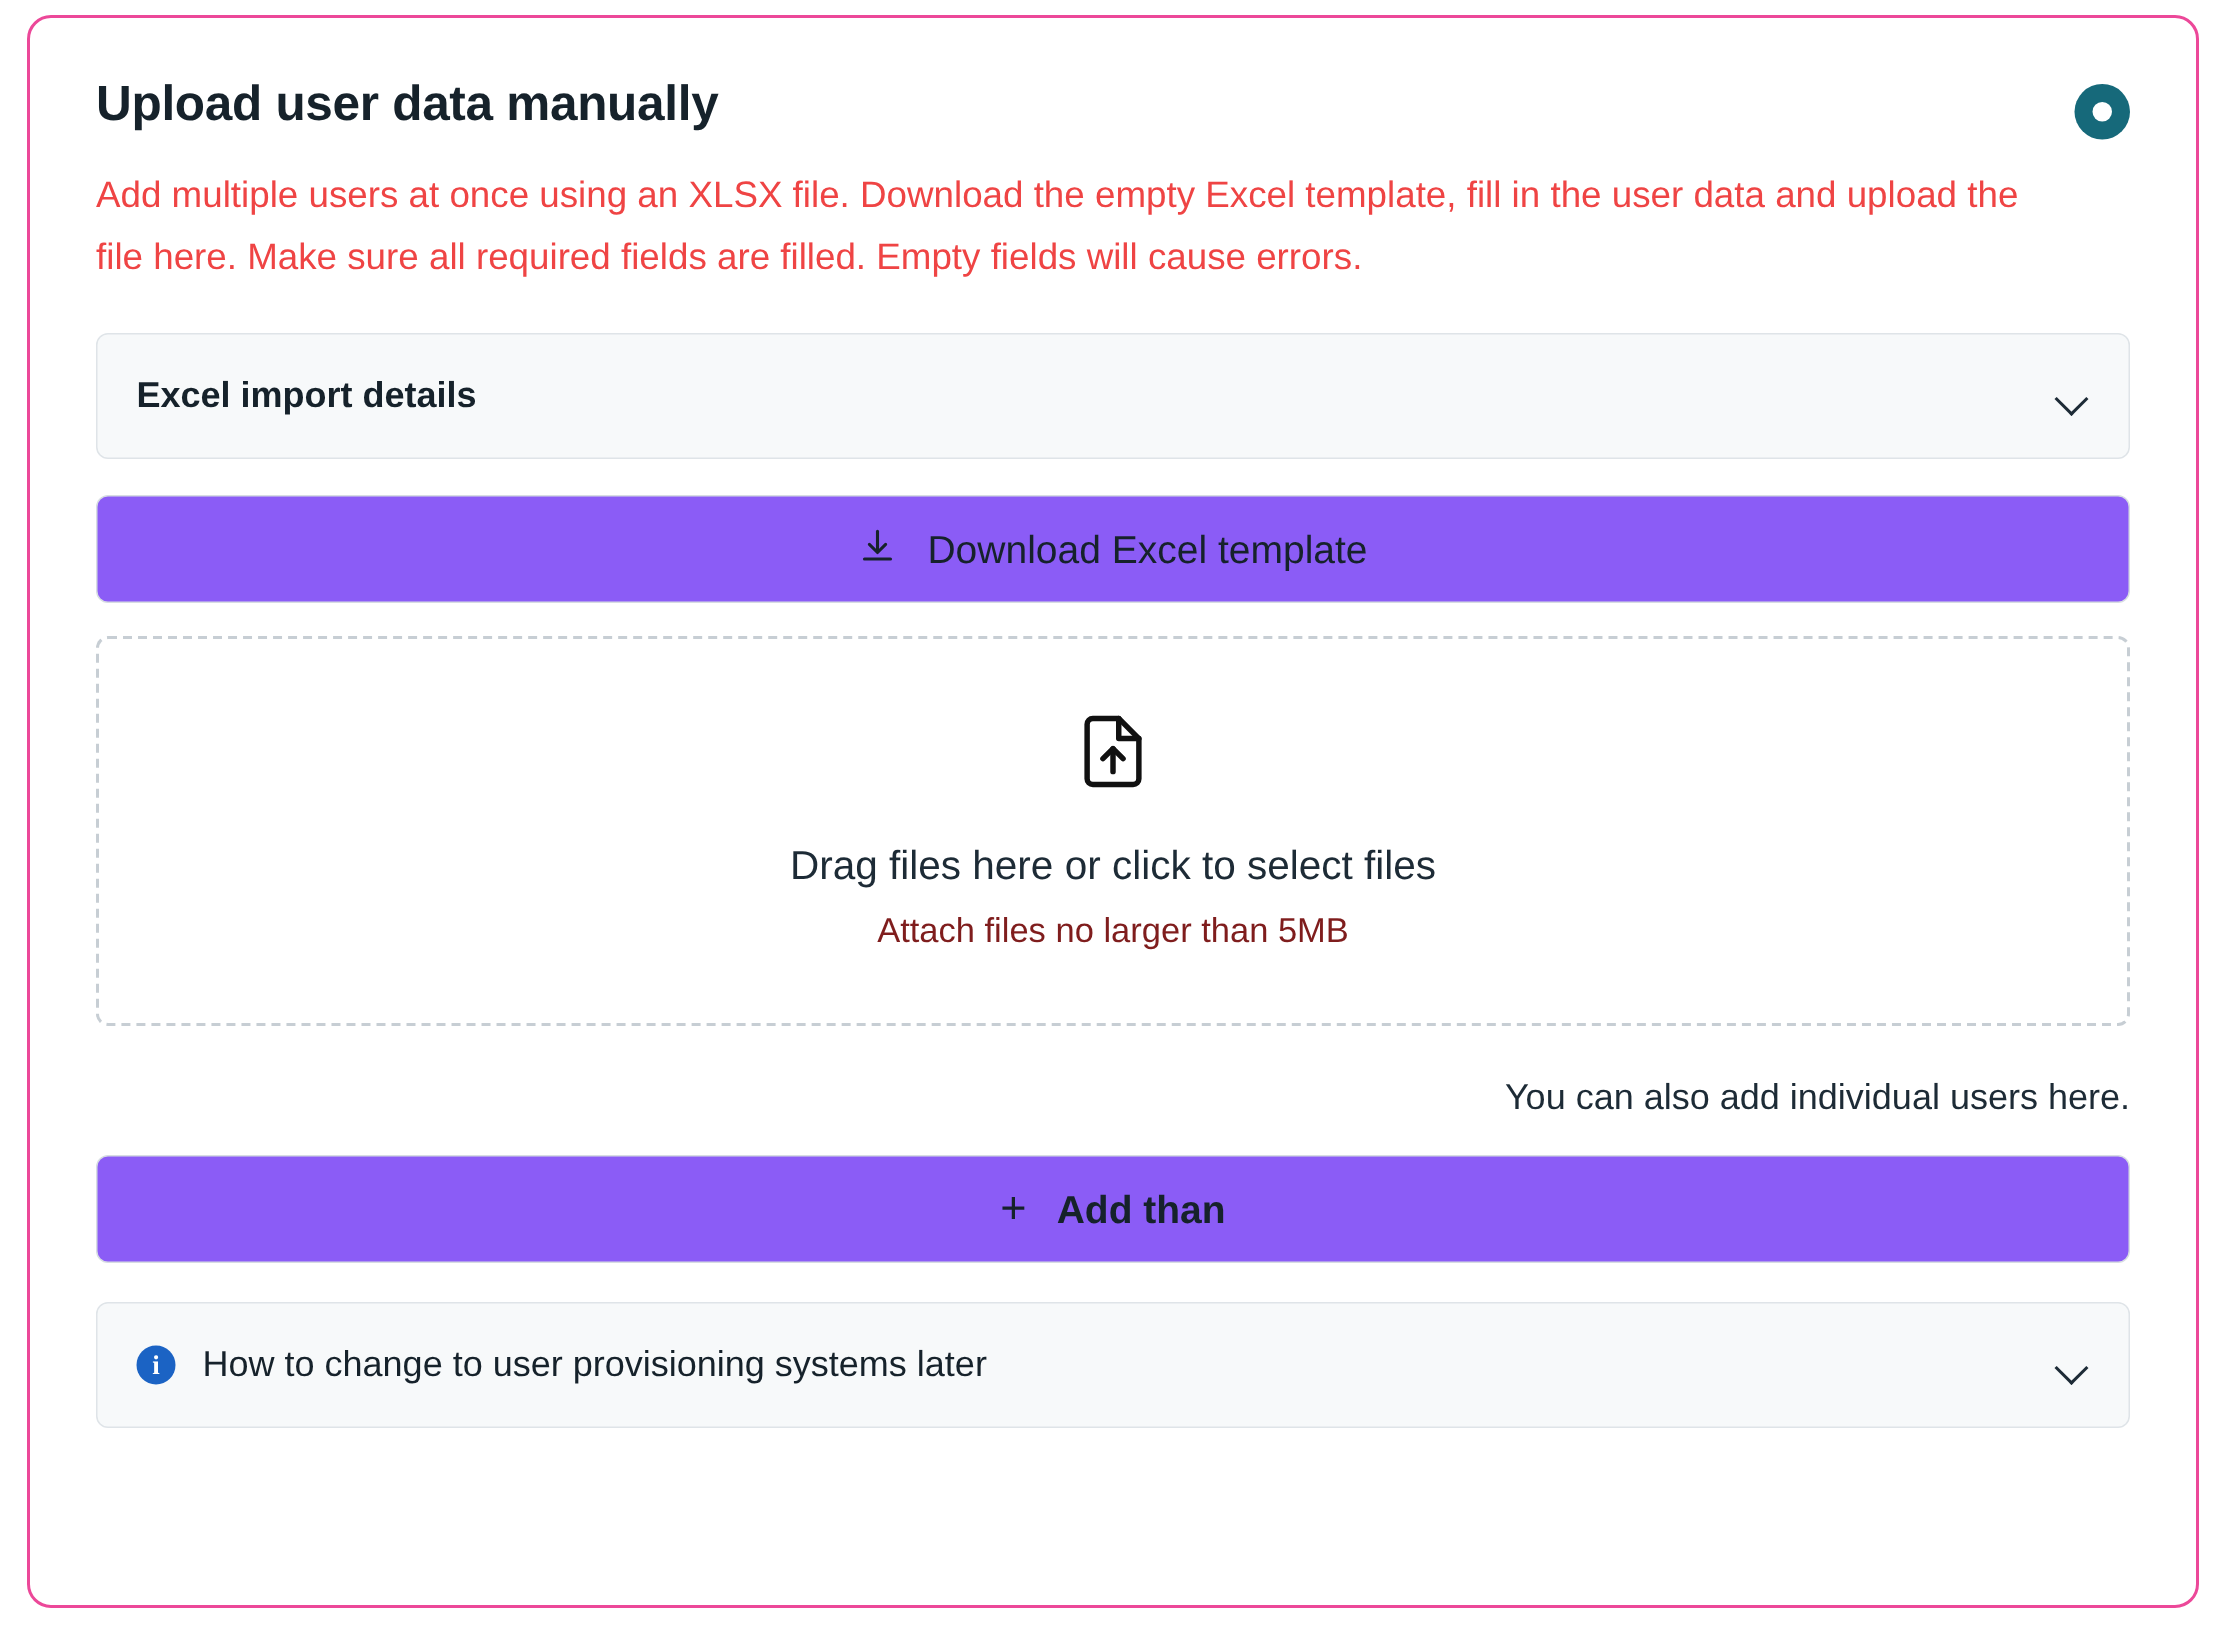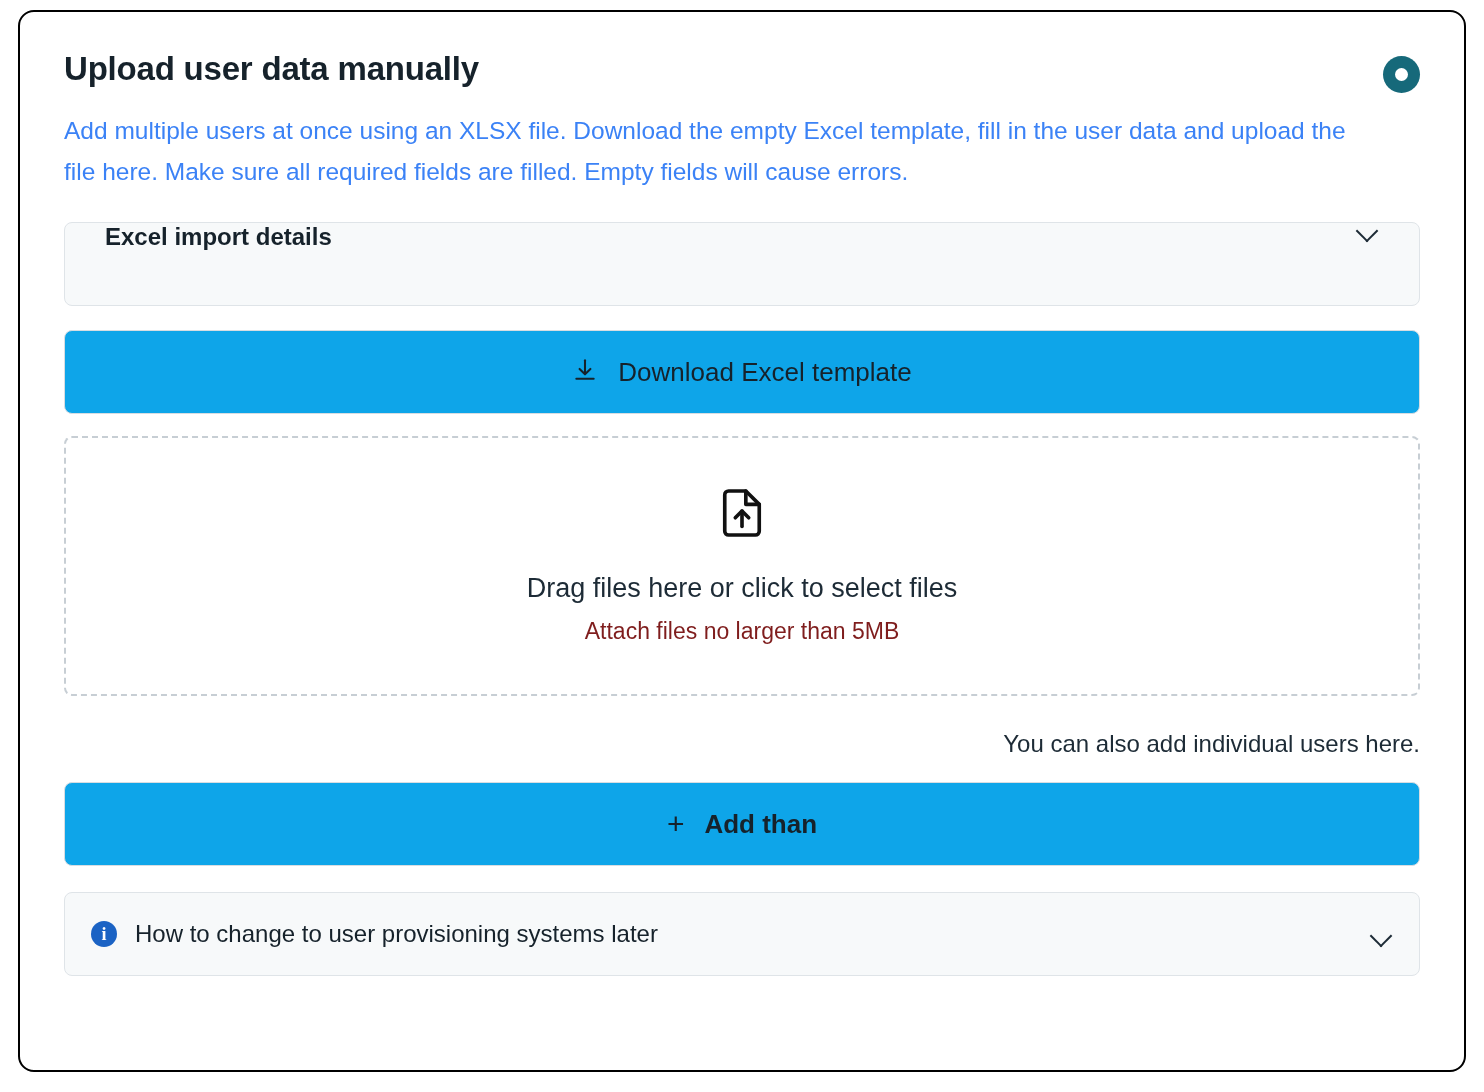--- a/index.html
+++ b/index.html
@@ -22,7 +22,7 @@
     width: 1448px;
     height: 1062px;
     background: #ffffff;
-    border: 2px solid #000000;
+    border: 2px solid #ec4899;
     border-radius: 16px;
     padding: 30px 30px 0 30px;
   }

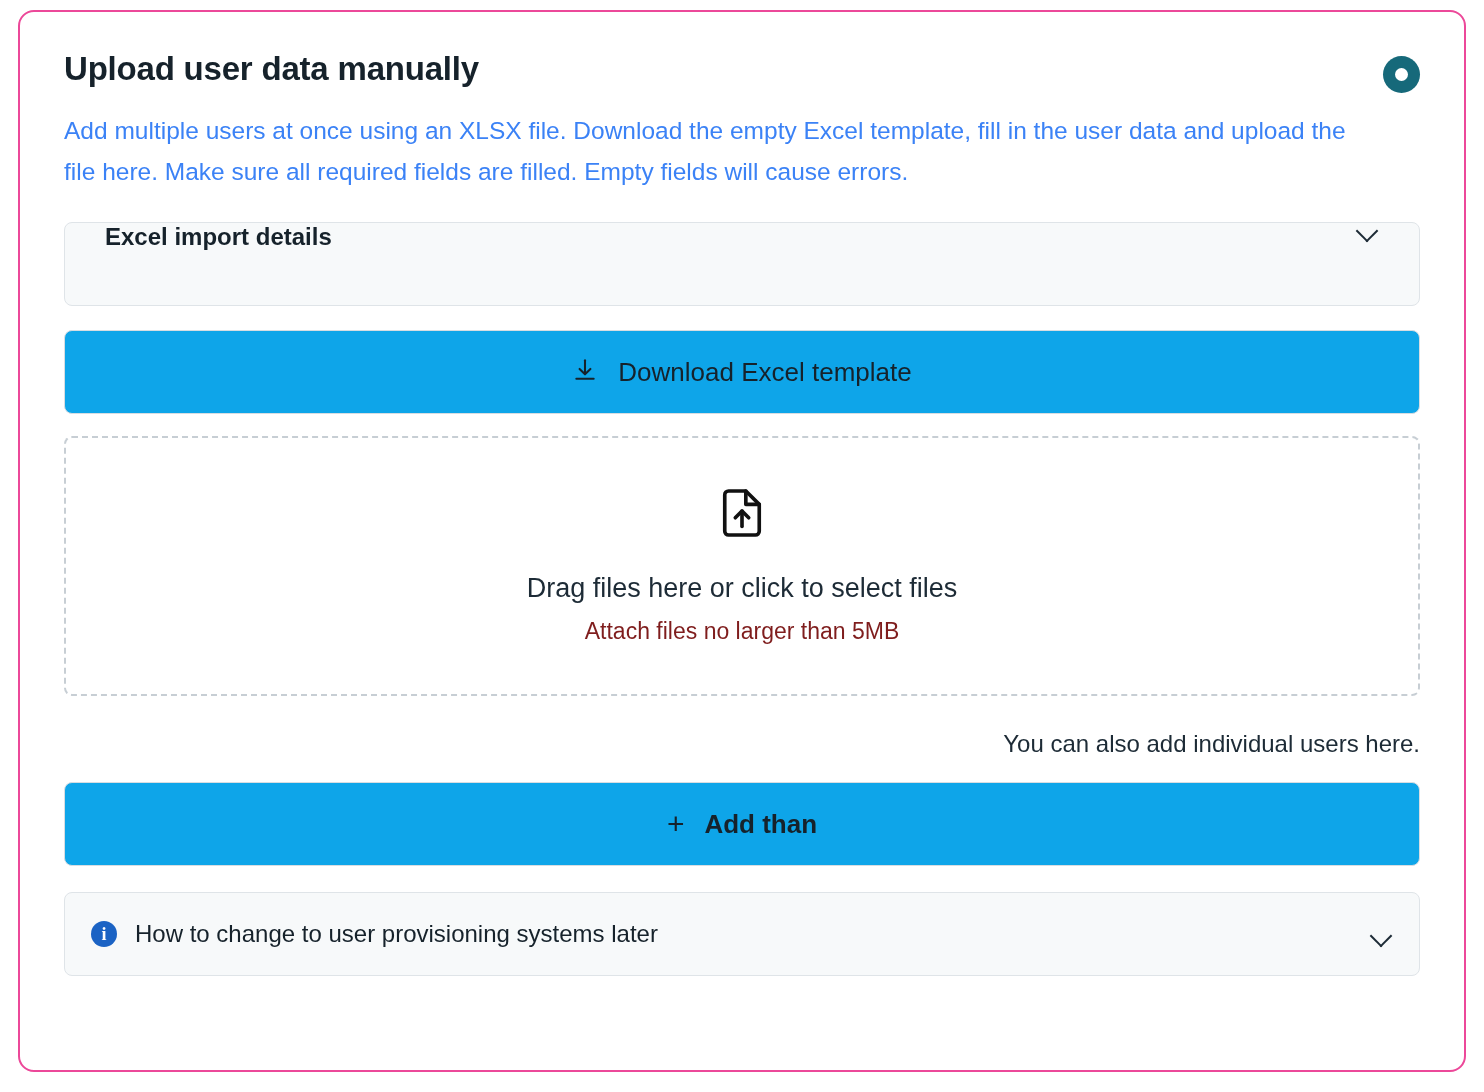--- a/index.html
+++ b/index.html
@@ -63,7 +63,7 @@
   .card-desc {
     font-size: 24.5px;
     line-height: 1.68;
-    color: #3b82f6;
+    color: #ef4444;
     padding: 10px 14px 0 14px;
     max-width: 1320px;
   }

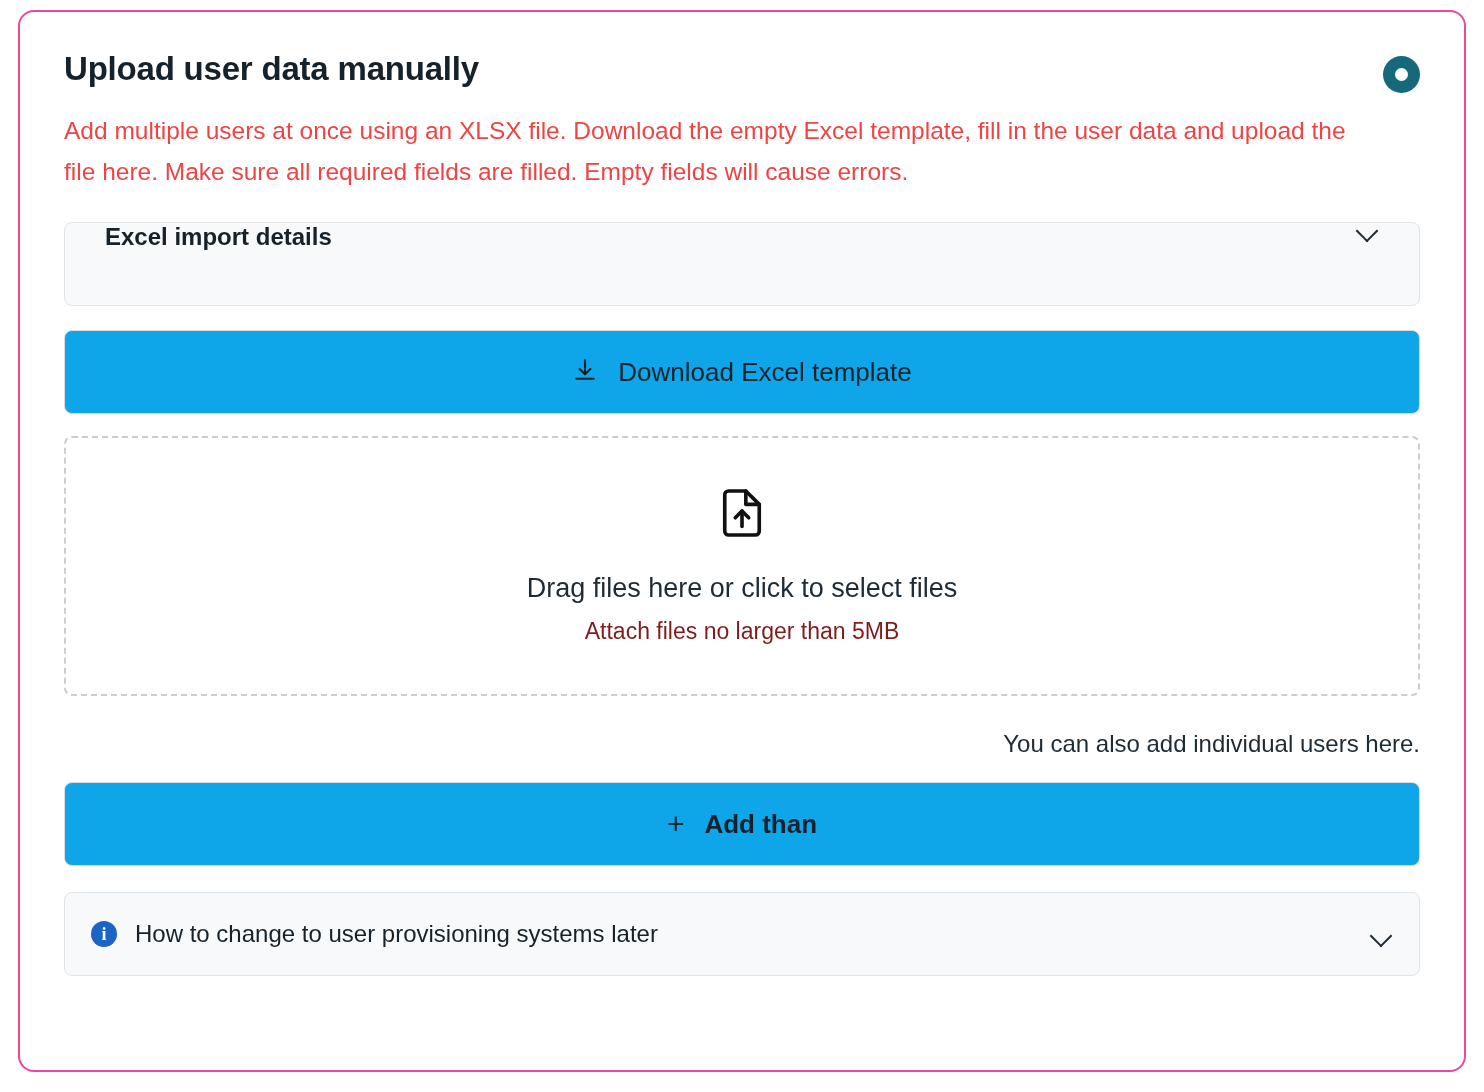--- a/index.html
+++ b/index.html
@@ -75,8 +75,8 @@
     border: 1px solid #dfe4e8;
     border-radius: 8px;
     display: flex;
-    align-items: flex-start;
-    padding: 0 40px;
+    align-items: center;
+    padding: 0 26px;
     justify-content: space-between;
     cursor: pointer;
   }

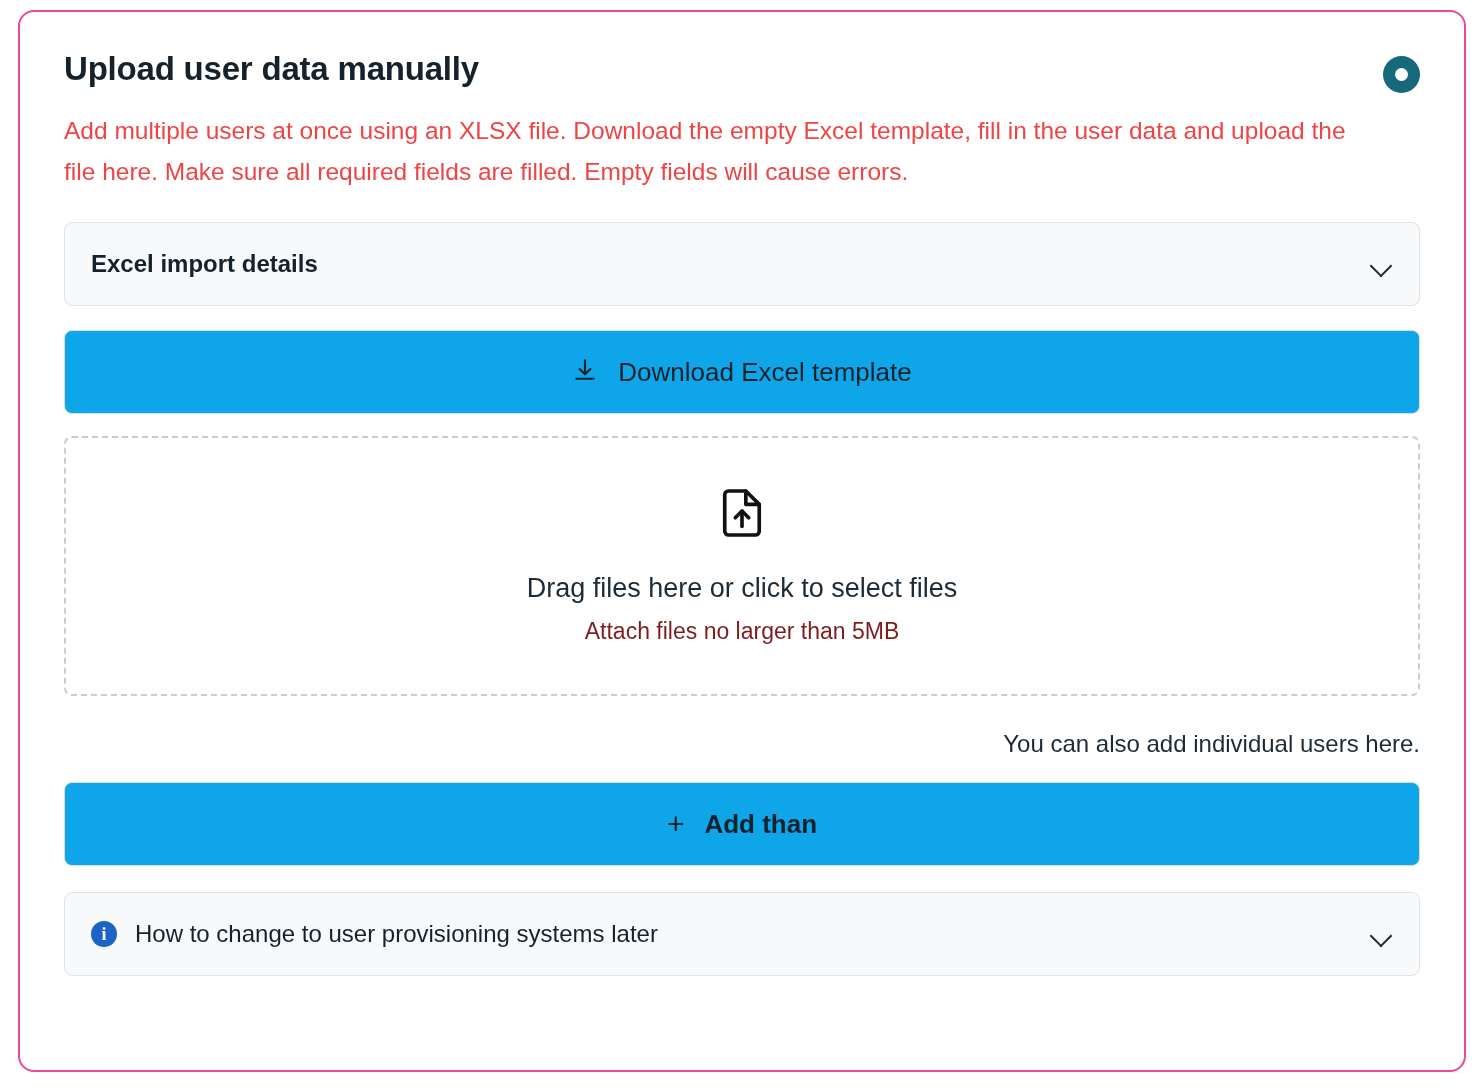--- a/index.html
+++ b/index.html
@@ -110,8 +110,8 @@
 
   .btn-outline {
     margin: 24px 14px 0 14px;
-    height: 84px;
-    background: #0ea5e9;
+    height: 72px;
+    background: #8b5cf6;
     border: 1px solid #d7dde2;
     border-radius: 8px;
     display: flex;

